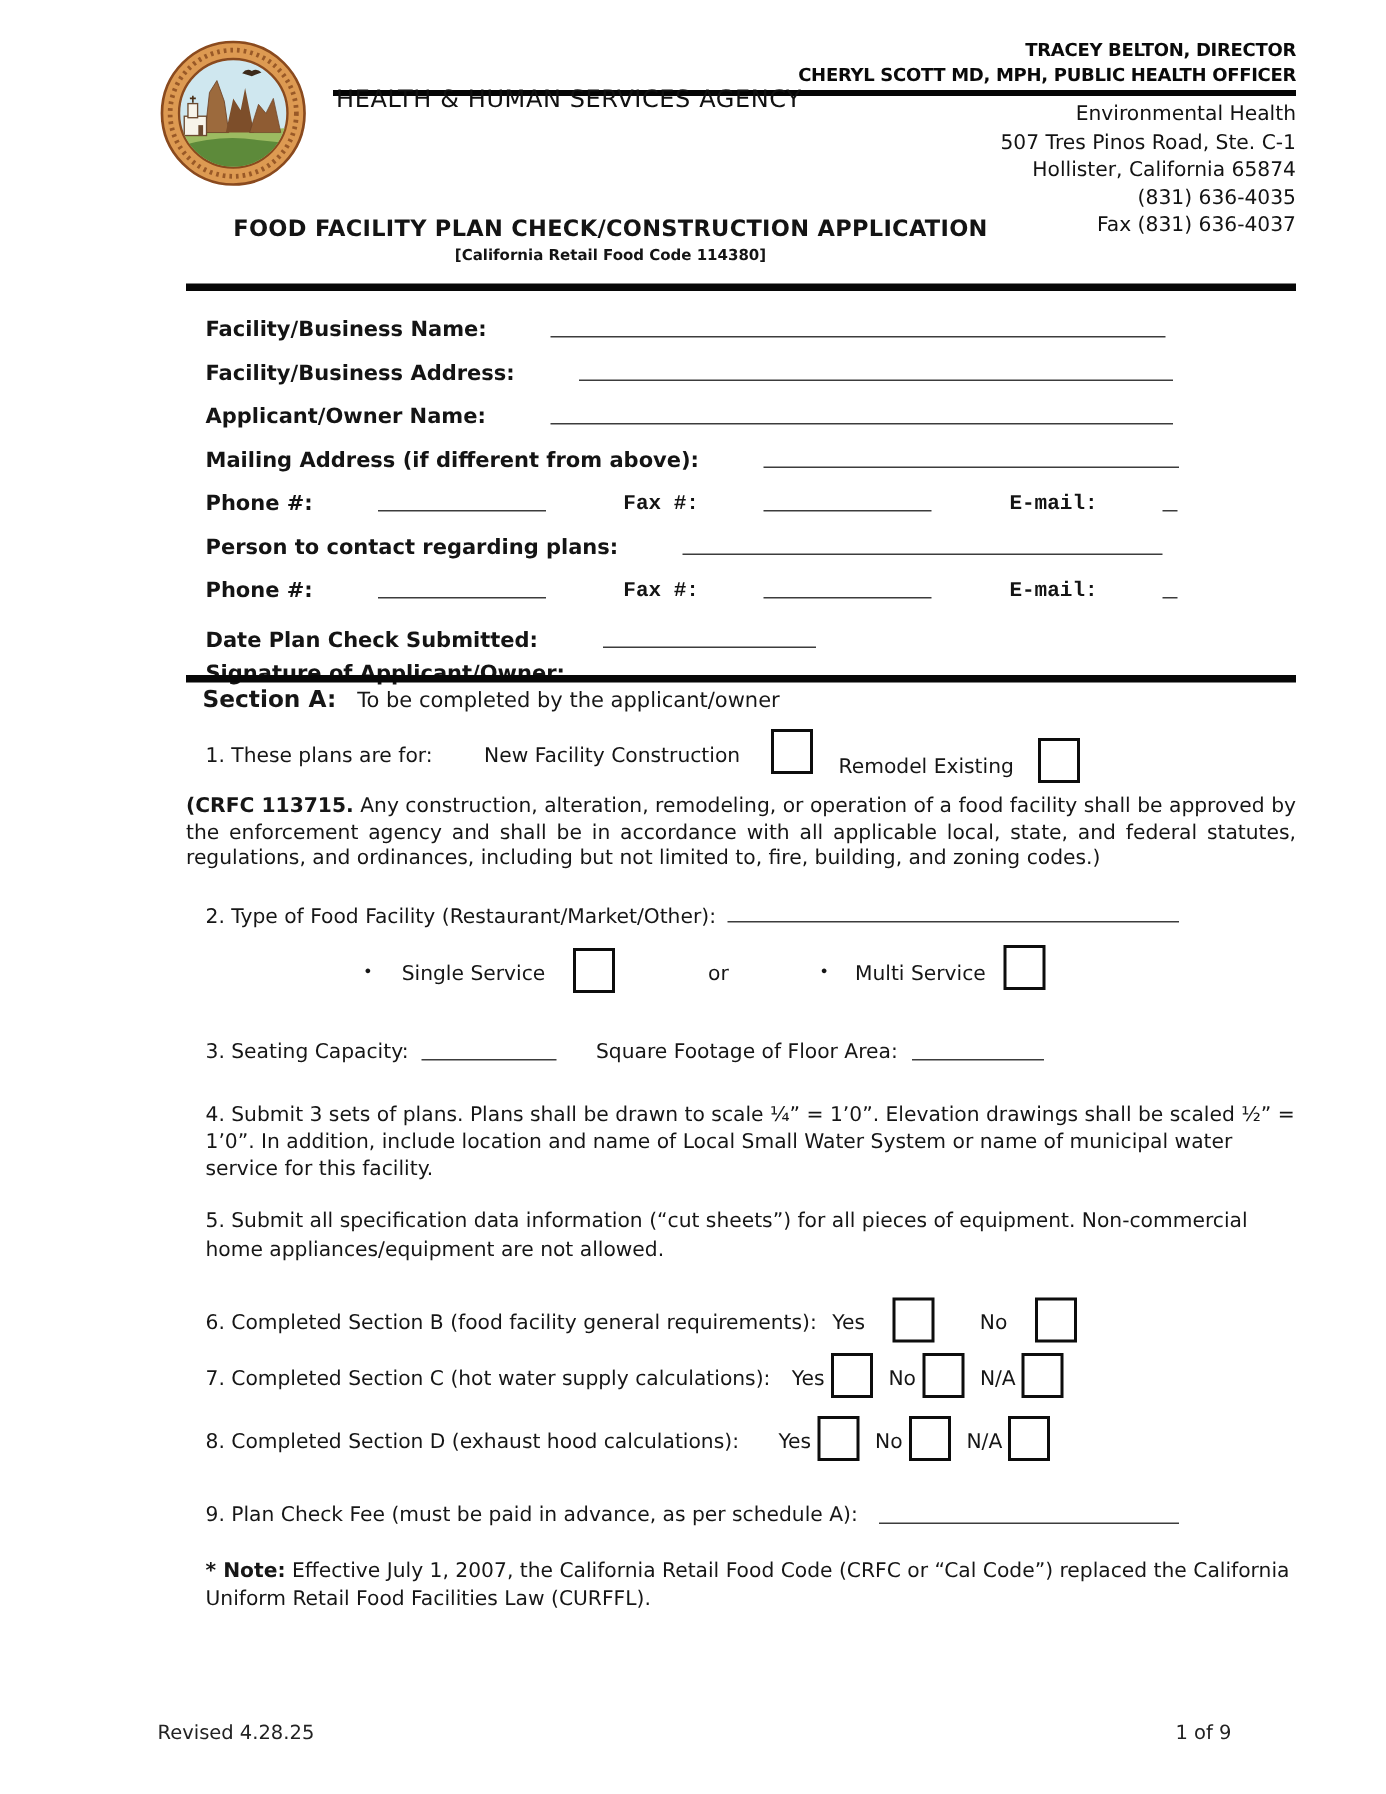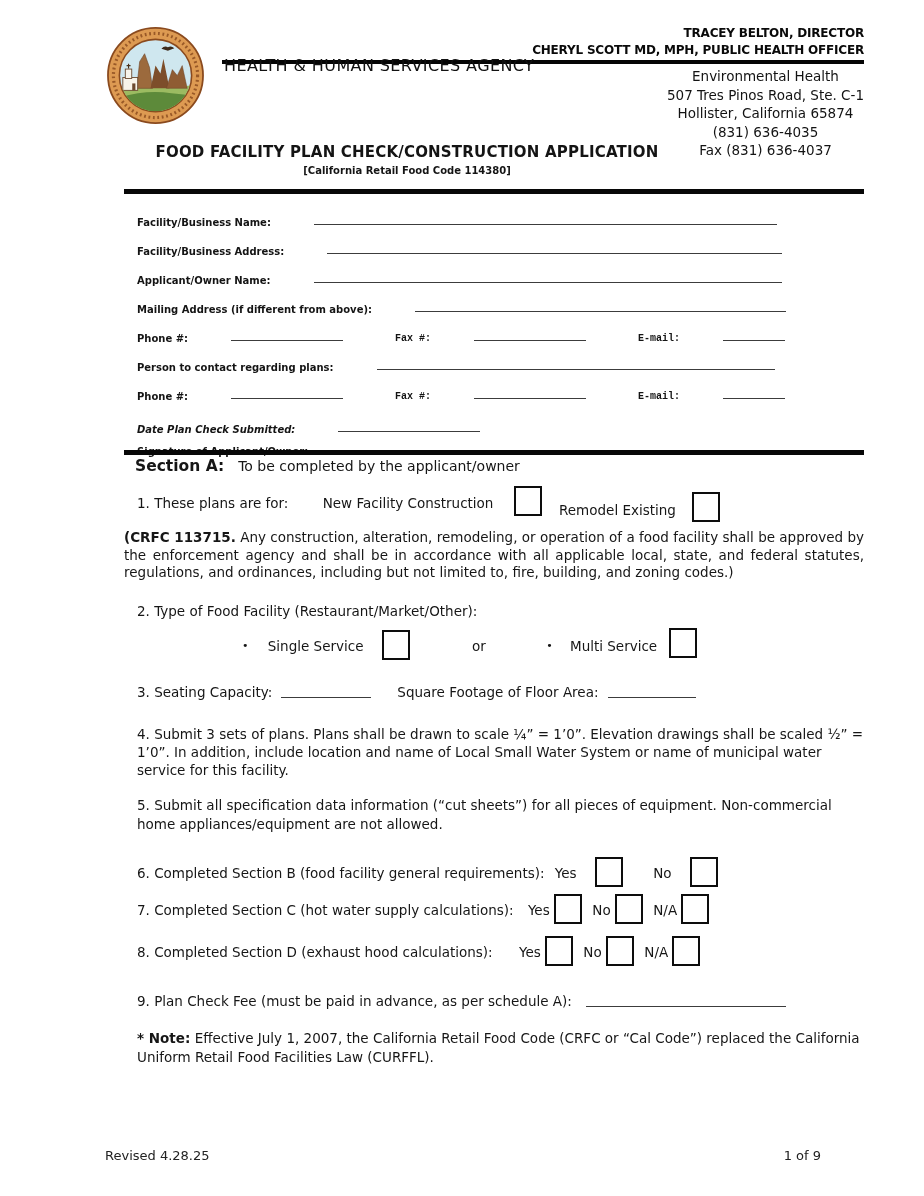--- a/index.html
+++ b/index.html
@@ -15,7 +15,7 @@
   .hdr-bar { position:absolute; left:222px; right:60px; top:60px; height:4px; background:#050505; }
   .agency-name { position:absolute; left:224px; top:56px; font-size:16px; letter-spacing:0.4px; color:#111; }
   .officials { position:absolute; right:60px; top:25px; text-align:right; font-weight:700; font-size:12px; line-height:16.5px; letter-spacing:-0.2px; color:#0a0a0a; }
-  .contact { position:absolute; right:60px; top:67px; text-align:center; font-size:13.5px; line-height:18.5px; color:#131313; }
+  .contact { position:absolute; right:60px; top:67px; text-align:right; font-size:13.5px; line-height:18.5px; color:#131313; }
   
   .title-block { position:absolute; left:124px; top:143px; width:566px; text-align:center; }
   .doc-title { font-size:15px; font-weight:700; letter-spacing:0.2px; }

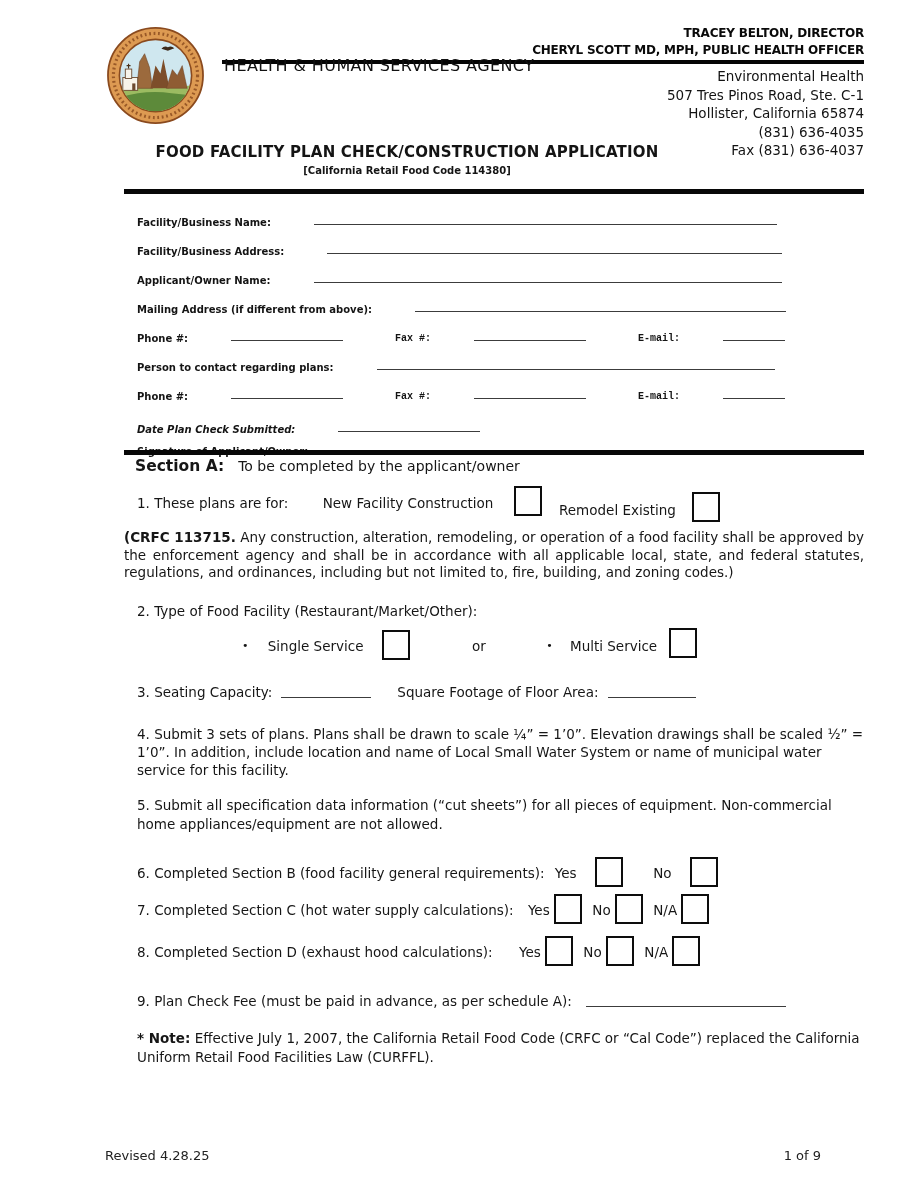--- a/index.html
+++ b/index.html
@@ -25,7 +25,7 @@
   .rule-2 { top:450px; }
   
   .fields { position:absolute; left:124px; right:60px; top:199px; padding-left:13px; }
-  .frow { display:flex; align-items:flex-end; height:29px; font-size:10px; font-weight:700; white-space:nowrap;gap:36px; }
+  .frow { display:flex; align-items:flex-end; height:29px; font-size:14px; font-weight:700; white-space:nowrap;gap:36px; }
   .frow .ln { flex:1; border-bottom:1.6px solid #3c3c3c; margin:0 0 3px 7px; height:12px; }
   .frow .lnw { border-bottom:1.6px solid #3c3c3c; margin:0 0 3px 7px; height:12px; flex:none; }
   .frow.r-date { height:33px;font-style:italic; }

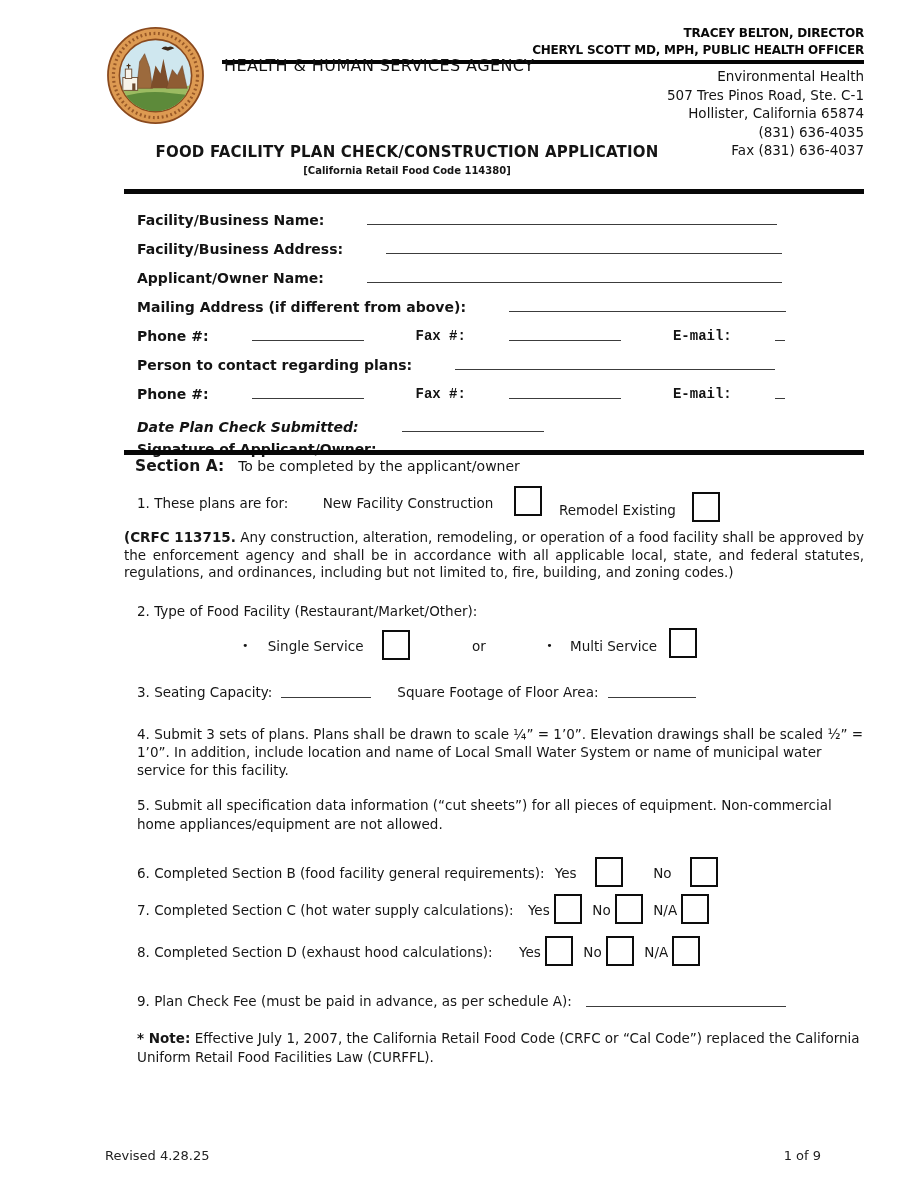--- a/index.html
+++ b/index.html
@@ -28,7 +28,7 @@
   .frow { display:flex; align-items:flex-end; height:29px; font-size:14px; font-weight:700; white-space:nowrap;gap:36px; }
   .frow .ln { flex:1; border-bottom:1.6px solid #3c3c3c; margin:0 0 3px 7px; height:12px; }
   .frow .lnw { border-bottom:1.6px solid #3c3c3c; margin:0 0 3px 7px; height:12px; flex:none; }
-  .frow.r-date { height:33px;font-style:italic; }
+  .frow.r-date { height:33px; }
   .frow.r-sig  { height:22px; }
   .ml { margin-left:16px;font-family:Liberation Mono, monospace; }
   

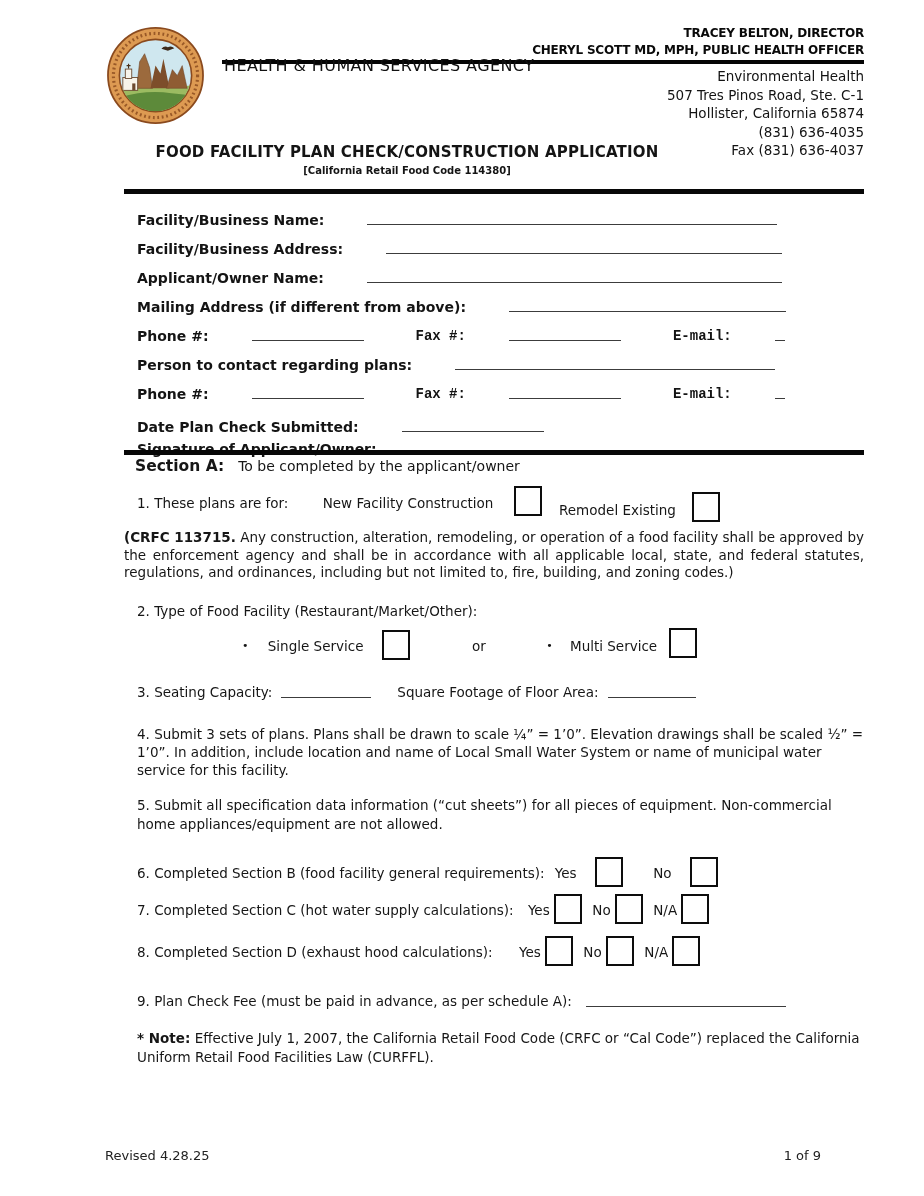--- a/index.html
+++ b/index.html
@@ -41,7 +41,7 @@
   .item1 .cb { position:relative; top:-3px; }
   .remodel { position:relative; top:7px; }
   .para { margin-top:10px; text-align:justify; line-height:17.6px; }
-  .item2 { margin-top:21px; display:flex; align-items:flex-start; white-space:nowrap;flex-direction:column; }
+  .item2 { margin-top:21px; display:flex; align-items:center; white-space:nowrap; }
   .item2 .ln { flex:1; border-bottom:1.6px solid #3c3c3c; margin:0 78px 3px 8px; height:12px; }
   .item2opts { margin-top:5px; padding-left:118px; white-space:nowrap; line-height:36px; }
   .bullet { font-size:11px; vertical-align:2px; }

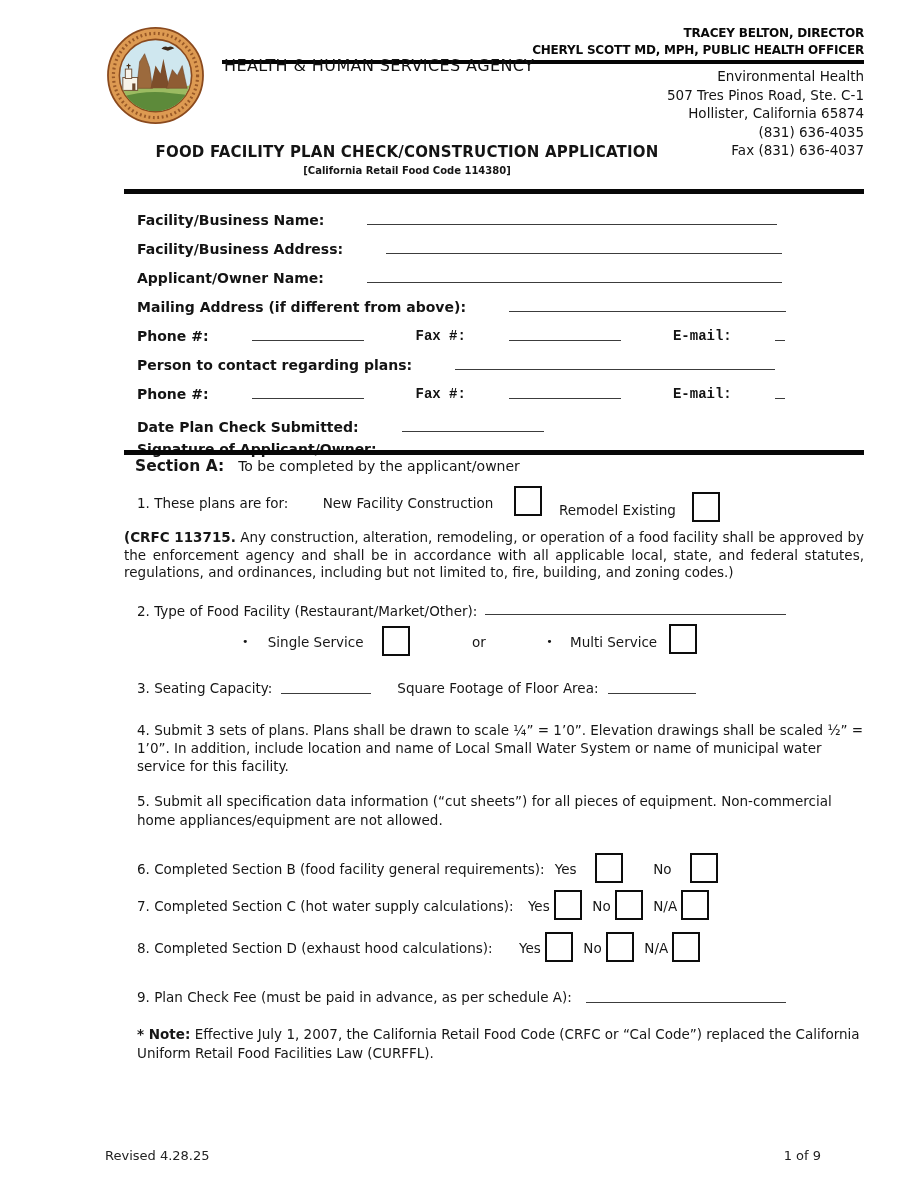--- a/index.html
+++ b/index.html
@@ -43,7 +43,7 @@
   .para { margin-top:10px; text-align:justify; line-height:17.6px; }
   .item2 { margin-top:21px; display:flex; align-items:center; white-space:nowrap; }
   .item2 .ln { flex:1; border-bottom:1.6px solid #3c3c3c; margin:0 78px 3px 8px; height:12px; }
-  .item2opts { margin-top:5px; padding-left:118px; white-space:nowrap; line-height:36px; }
+  .item2opts { margin-top:5px; padding-left:118px; white-space:nowrap; line-height:48px; }
   .bullet { font-size:11px; vertical-align:2px; }
   .item3 { margin-top:20px; display:flex; align-items:flex-end; white-space:nowrap; }
   .item3 .lnw { border-bottom:1.6px solid #3c3c3c; margin:0 0 2px 9px; height:12px; }

